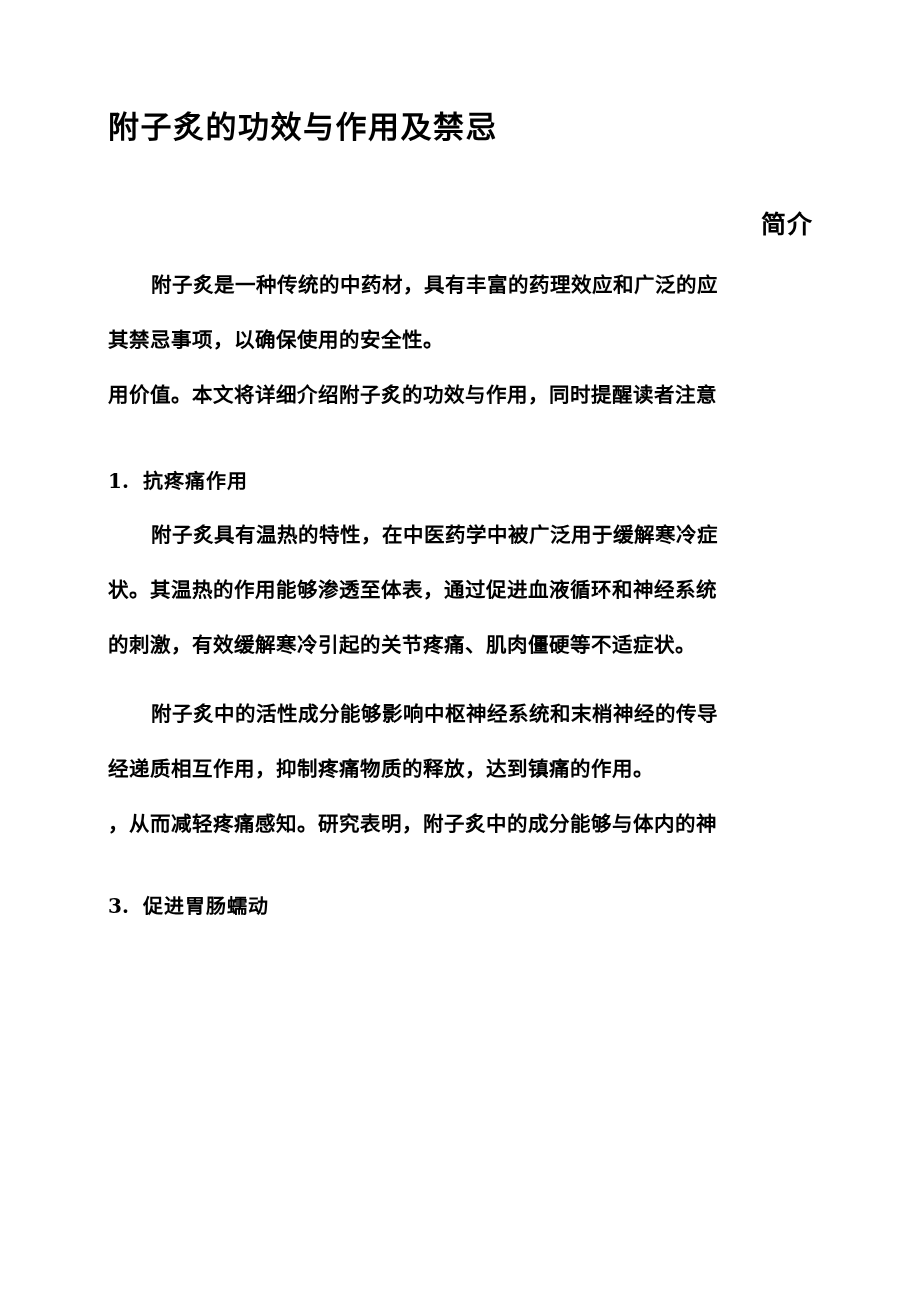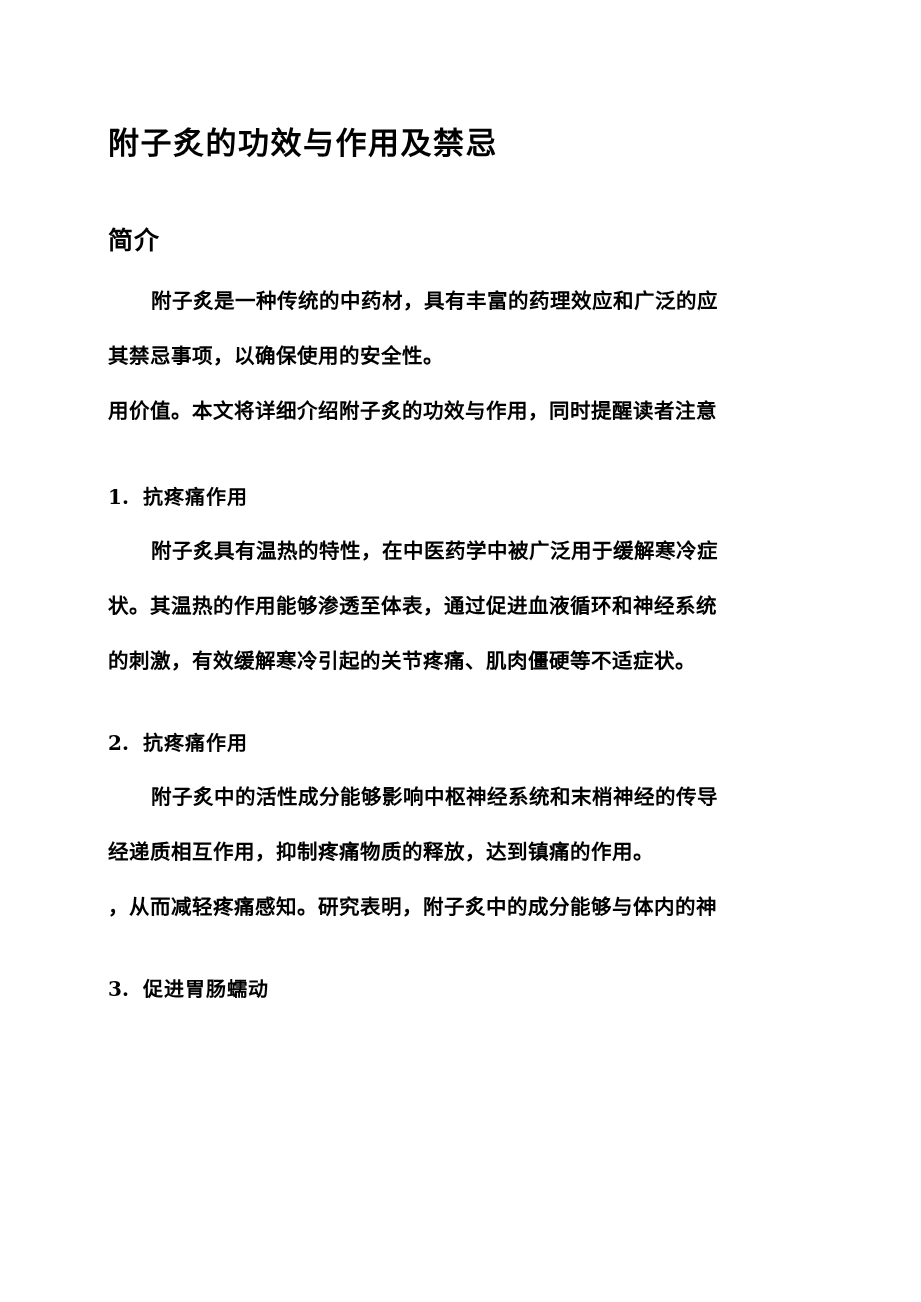--- a/index.html
+++ b/index.html
@@ -23,7 +23,7 @@
   .content {
     position: absolute;
     left: 108px;
-    top: 16px;
+    top: 0;
     width: 705px;
   }
 

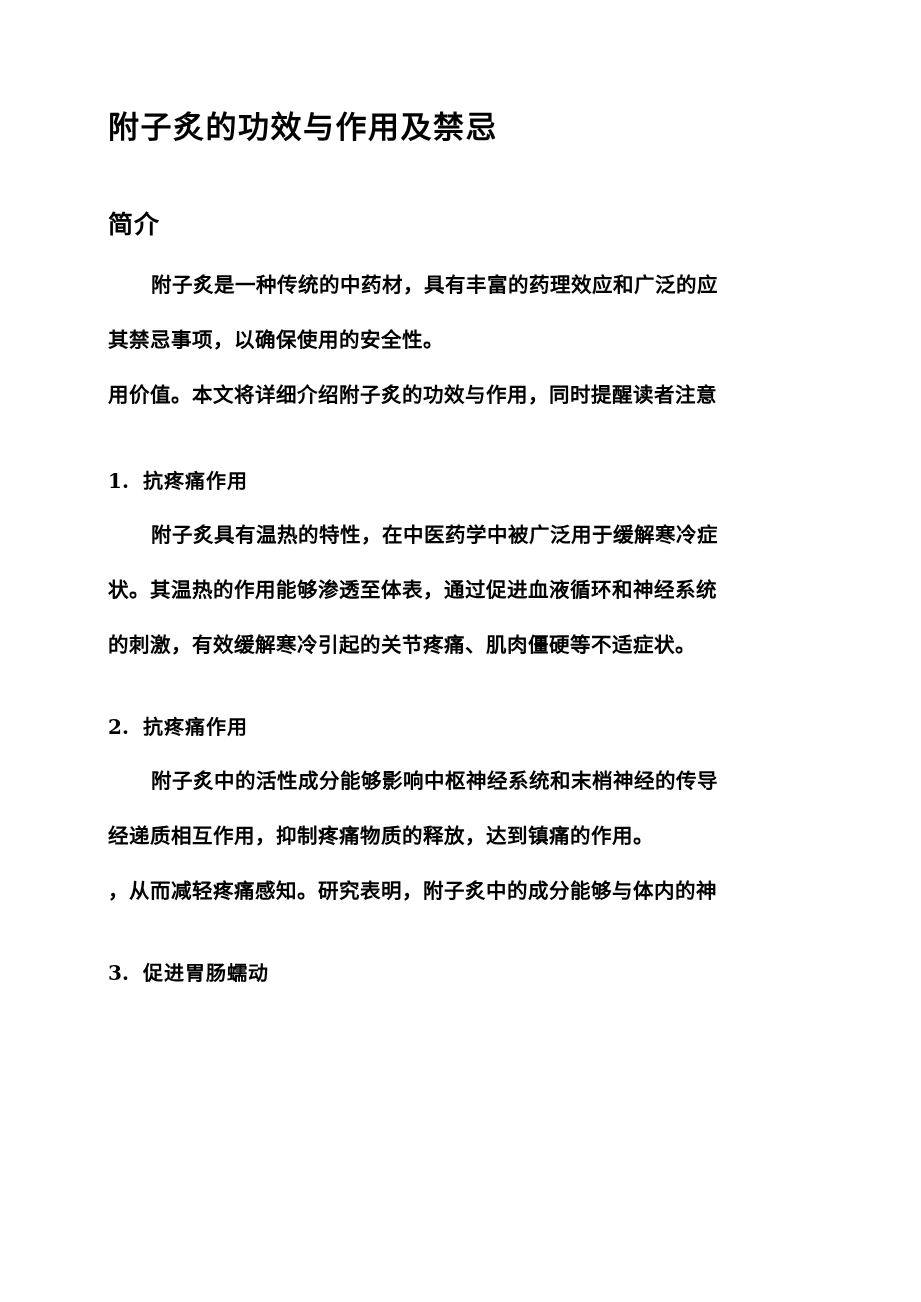--- a/index.html
+++ b/index.html
@@ -48,7 +48,7 @@
     white-space: nowrap;
   }
 
-  .section-heading.intro      { padding-top: 62px; }
+  .section-heading.intro      { padding-top: 62px; text-align: right; }
   .section-heading.effects    { padding-top: 40px; }
 
   

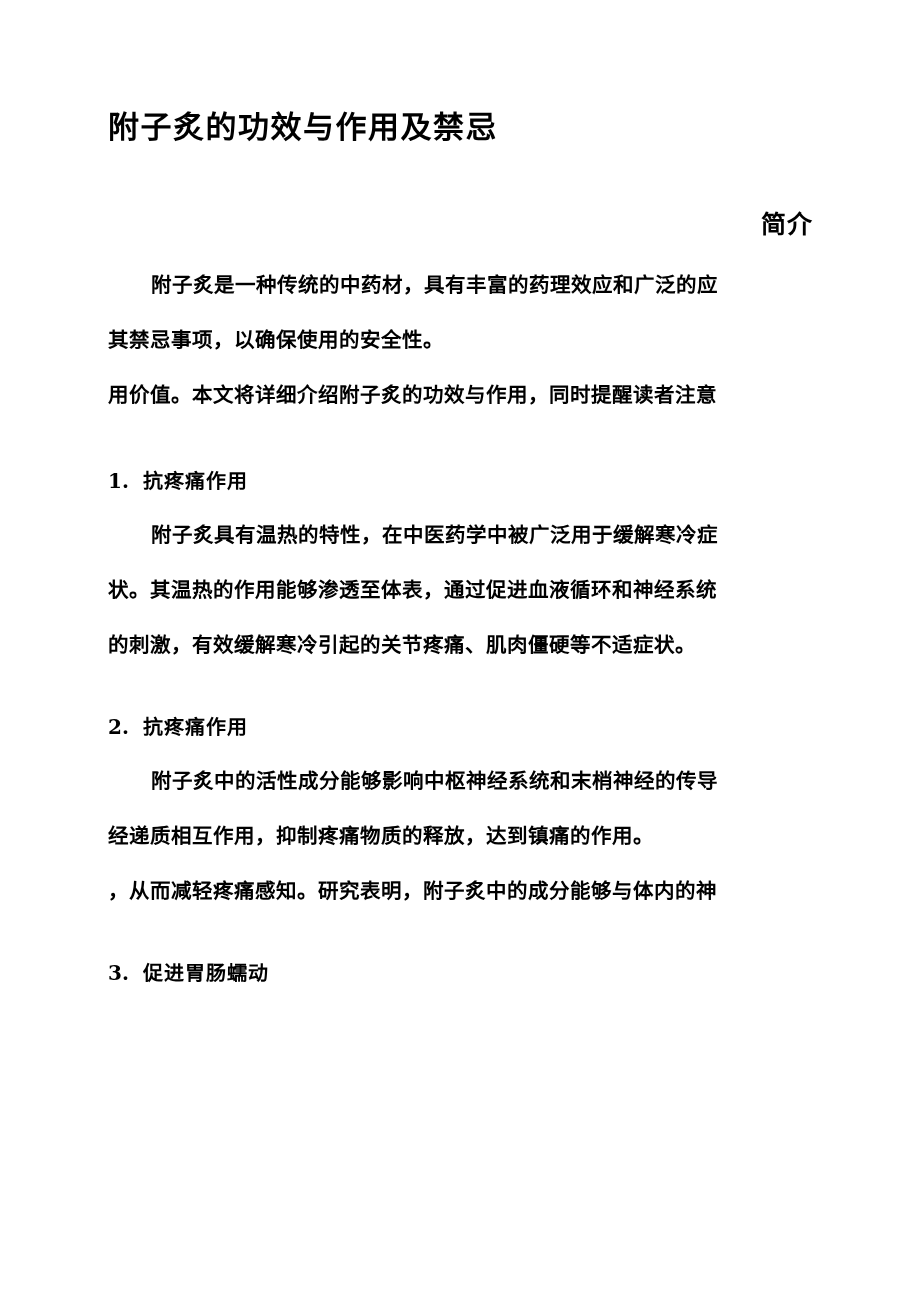--- a/index.html
+++ b/index.html
@@ -123,9 +123,6 @@
       <span class="line">的刺激，有效缓解寒冷引起的关节疼痛、肌肉僵硬等不适症状。</span>
     </p>
 
-    <h3 class="sub-heading rest">
-      <span class="num">2.</span><span>抗疼痛作用</span>
-    </h3>
 
     <p class="body-paragraph sub-para">
       <span class="line"><span class="indent"></span><span>附子炙中的活性成分能够影响中枢神经系统和末梢神经的传导</span></span>

